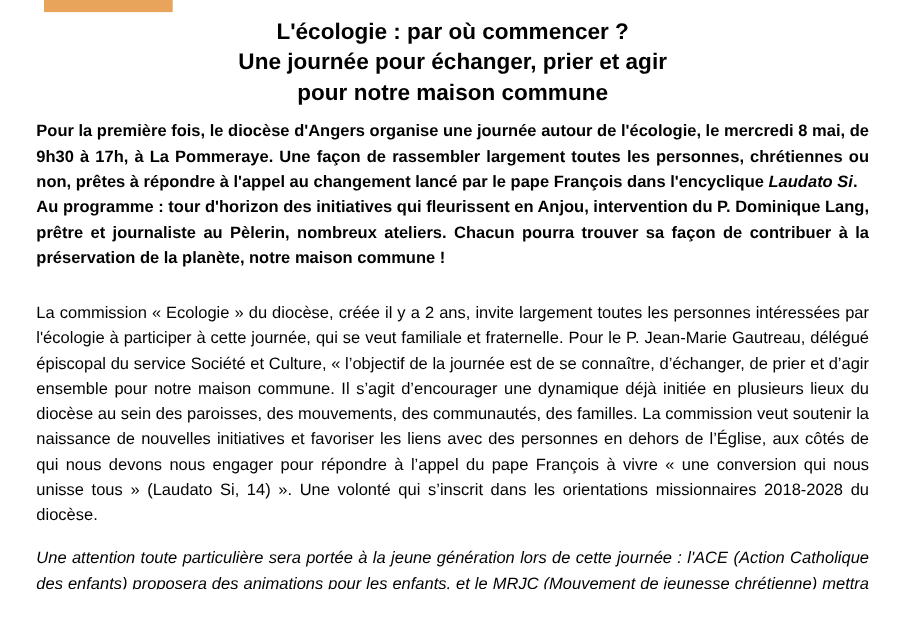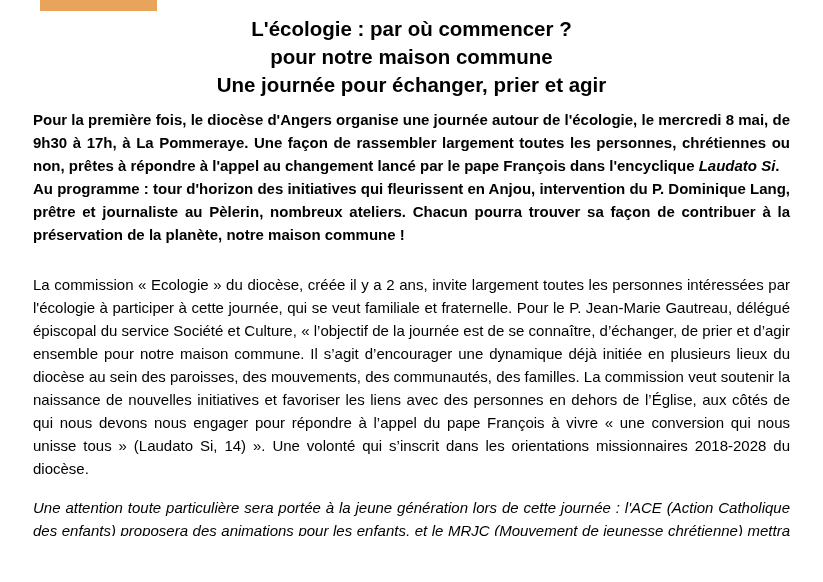--- a/index.html
+++ b/index.html
@@ -50,8 +50,8 @@
 
   <header class="title">
     <div class="title-line">L'écologie : par où commencer ?</div>
+    <div class="title-line">Une journée pour échanger, prier et agir</div>
     <div class="title-line">pour notre maison commune</div>
-    <div class="title-line">Une journée pour échanger, prier et agir</div>
   </header>
 
   <main class="body-text">

